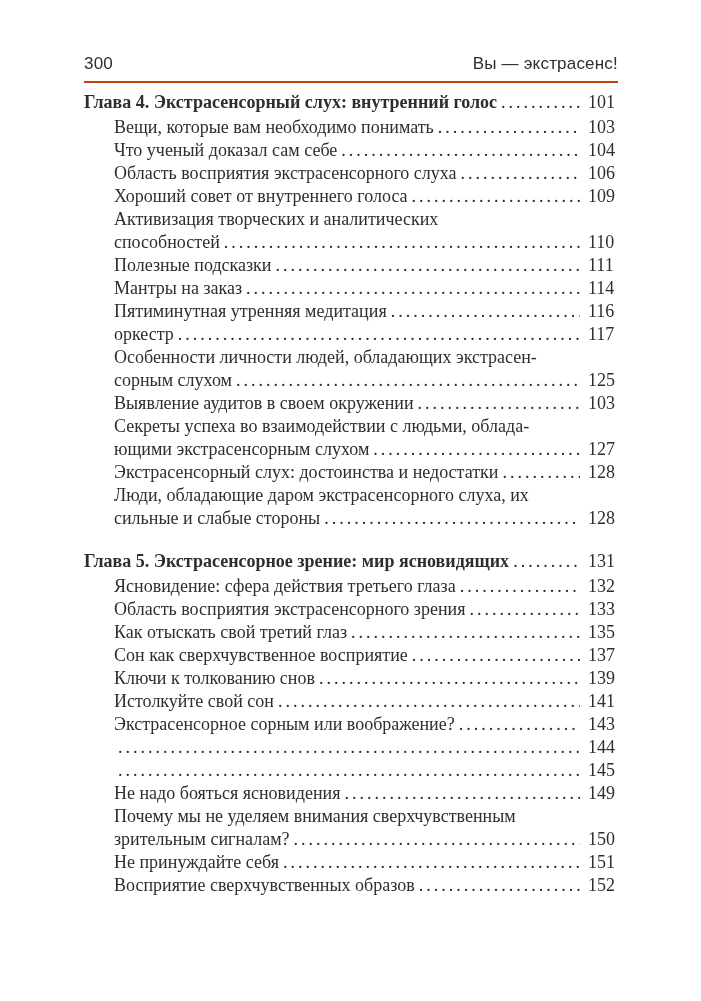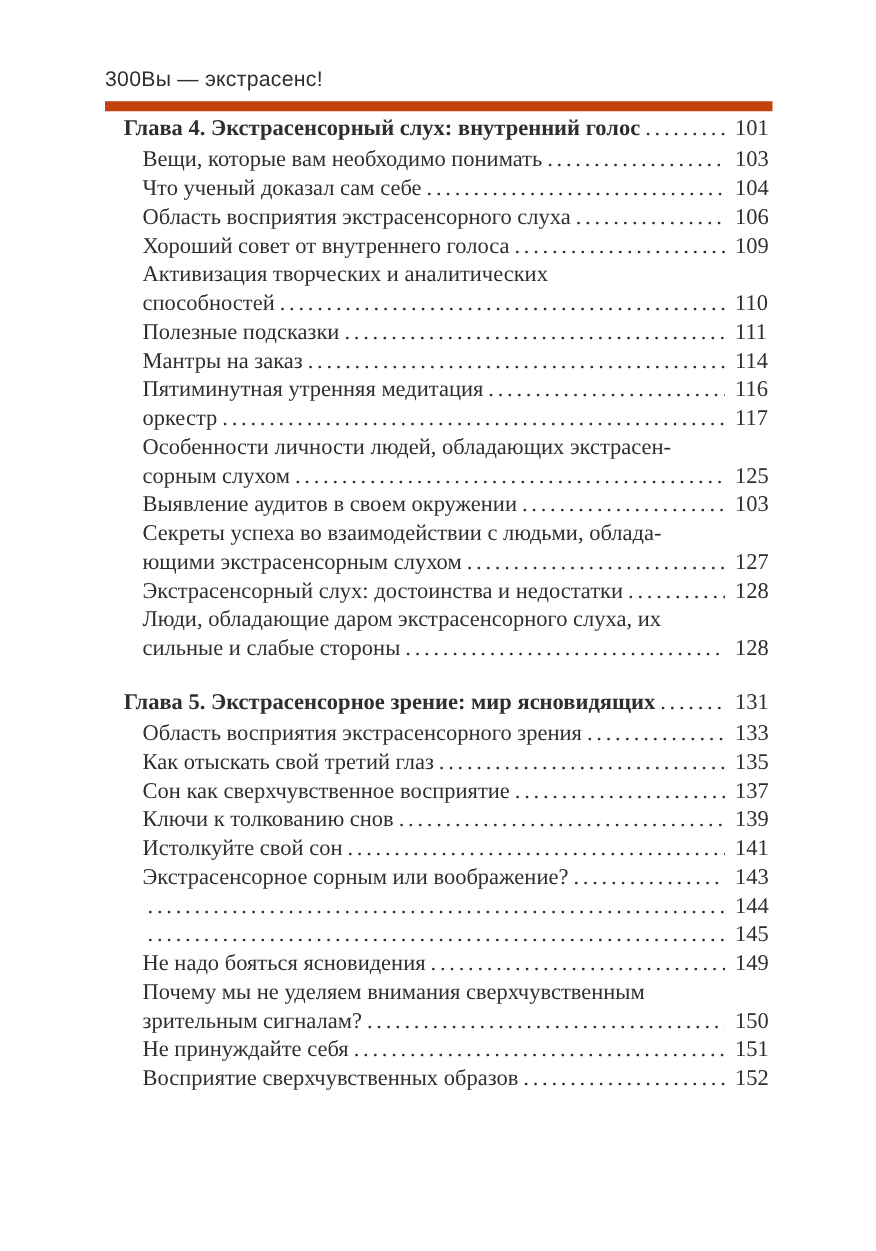--- a/index.html
+++ b/index.html
@@ -19,12 +19,13 @@
     position: absolute;
     left: 84px; right: 83px; top: 54px;
     display: flex;
+    justify-content: space-between;
     align-items: baseline;
     font-family: "Liberation Sans", sans-serif;
     font-size: 17px;
     line-height: 20px;
     color: #2e2e2e;
-    border-bottom: 8px solid #c2410c;
+    border-bottom: 2px solid #c2410c;
     padding-bottom: 7px;
     letter-spacing: 0.2px;
   }

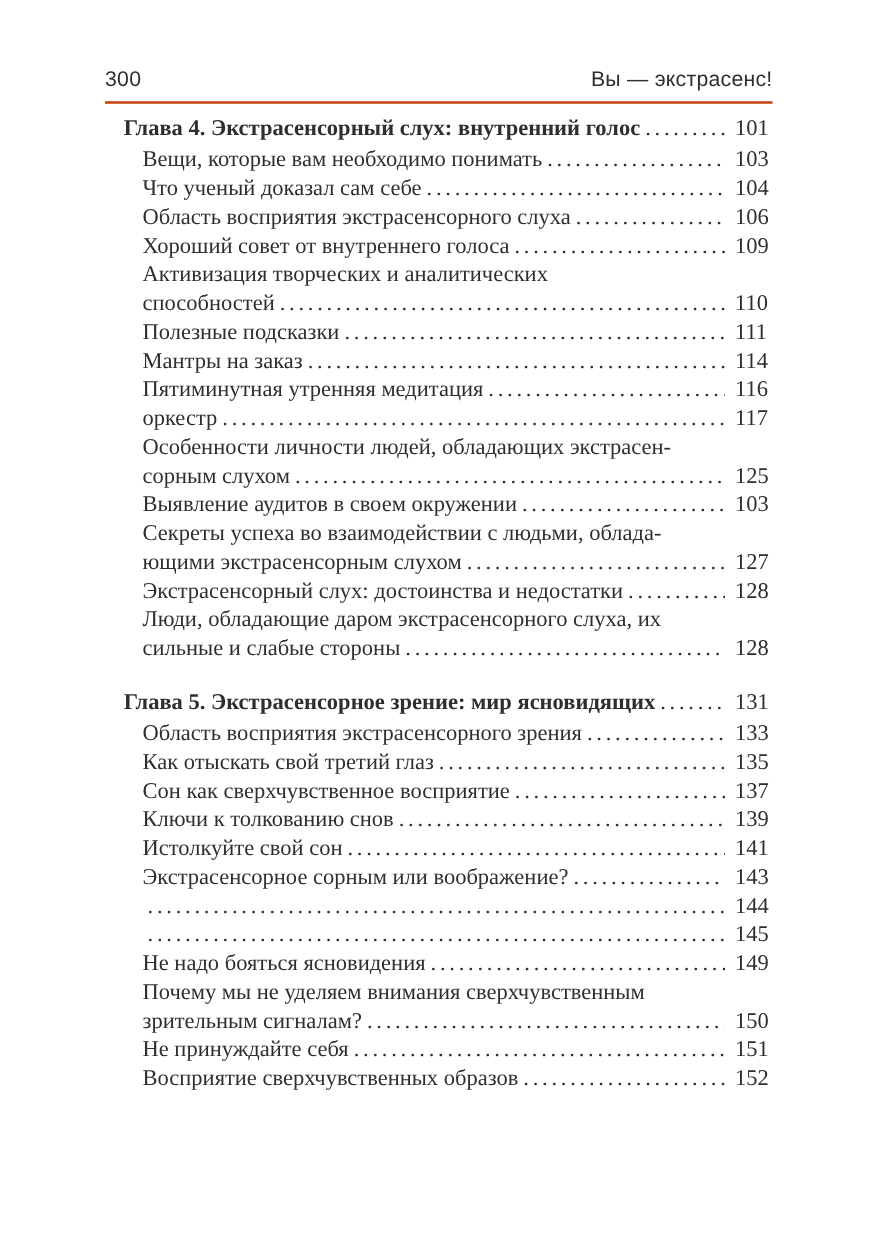--- a/index.html
+++ b/index.html
@@ -36,7 +36,7 @@
     line-height: 23px;
   }
   .toc-section + .toc-section { margin-top: 20px; }
-  .toc-chapter { font-weight: bold; margin-bottom: 2px; margin-left: 15px; }
+  .toc-chapter { font-weight: bold; margin-bottom: 2px; }
   .toc-row { display: flex; align-items: baseline; }
   .toc-entry .toc-row { padding-left: 30px; }
   .toc-text { white-space: nowrap; }

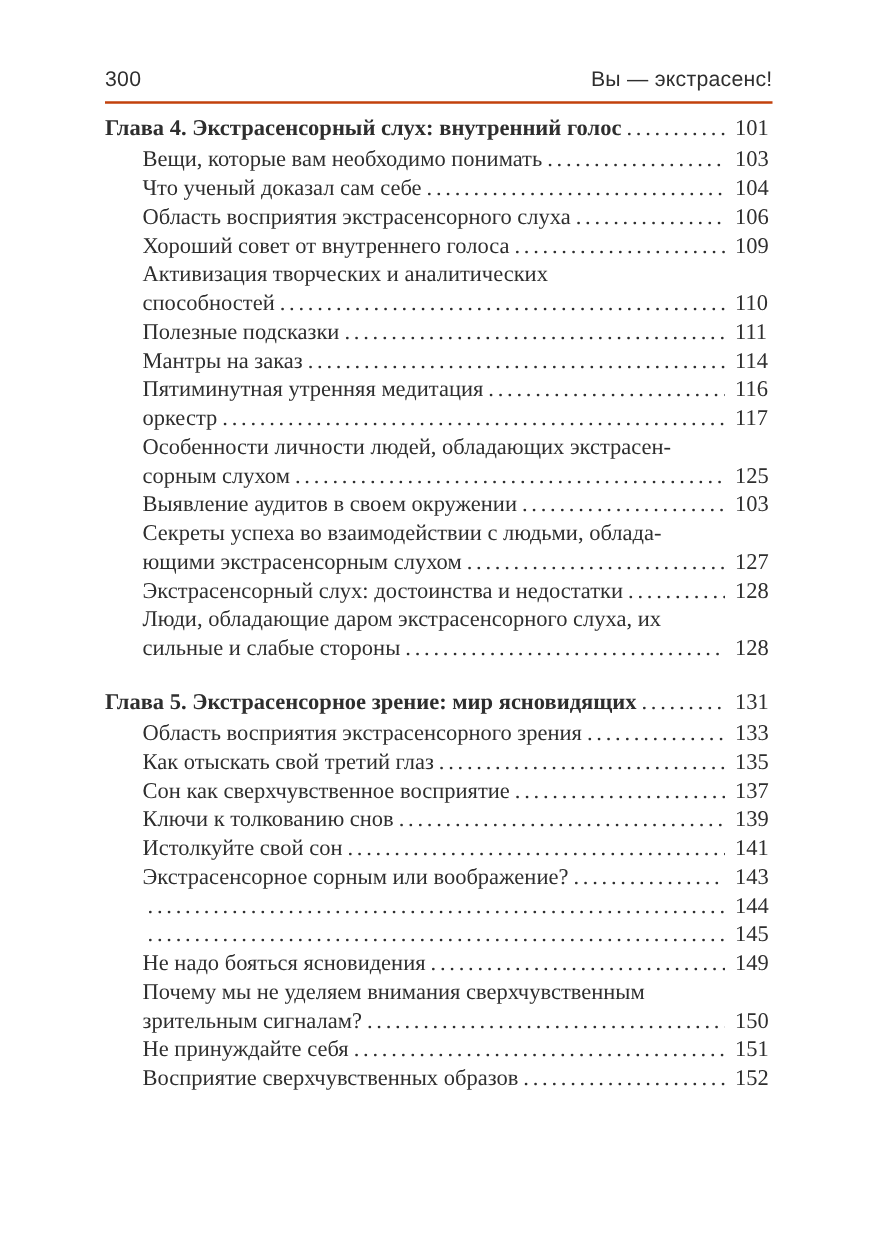--- a/index.html
+++ b/index.html
@@ -197,6 +197,13 @@
         </div>
         <div class="toc-entry">
           <div class="toc-row">
+            <span class="toc-text">Ясновидение: сфера действия третьего глаза</span>
+            <span class="dots"></span>
+            <span class="pg">132</span>
+          </div>
+        </div>
+        <div class="toc-entry">
+          <div class="toc-row">
             <span class="toc-text">Область восприятия экстрасенсорного зрения</span>
             <span class="dots"></span>
             <span class="pg">133</span>

